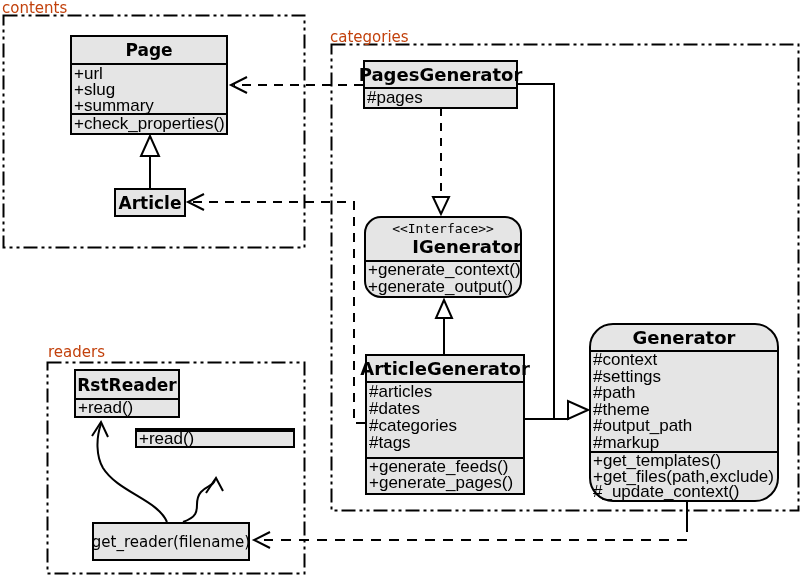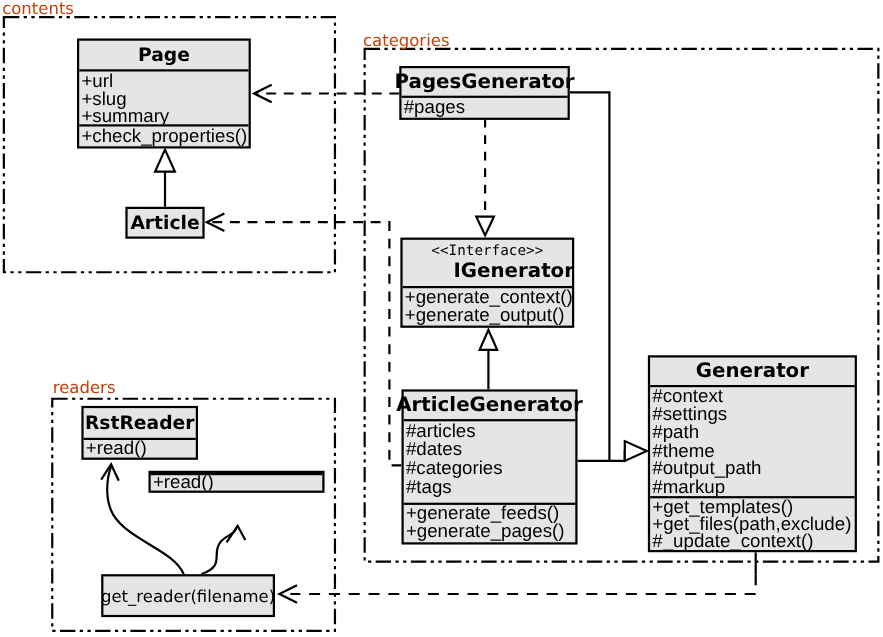--- a/index.html
+++ b/index.html
@@ -125,7 +125,7 @@
     </div>
   </div>
 
-  <div class="cls" style="left:364px;top:216px;width:158px;">
+  <div class="cls" style="left:364px;top:216px;width:158px;border-radius:17px;">
     <div style="height:42px;padding-top:3px;box-sizing:border-box;">
       <div class="stereotype">&lt;&lt;Interface&gt;&gt;</div>
       <div class="title" style="height:21px;margin-left:48px;">IGenerator</div>

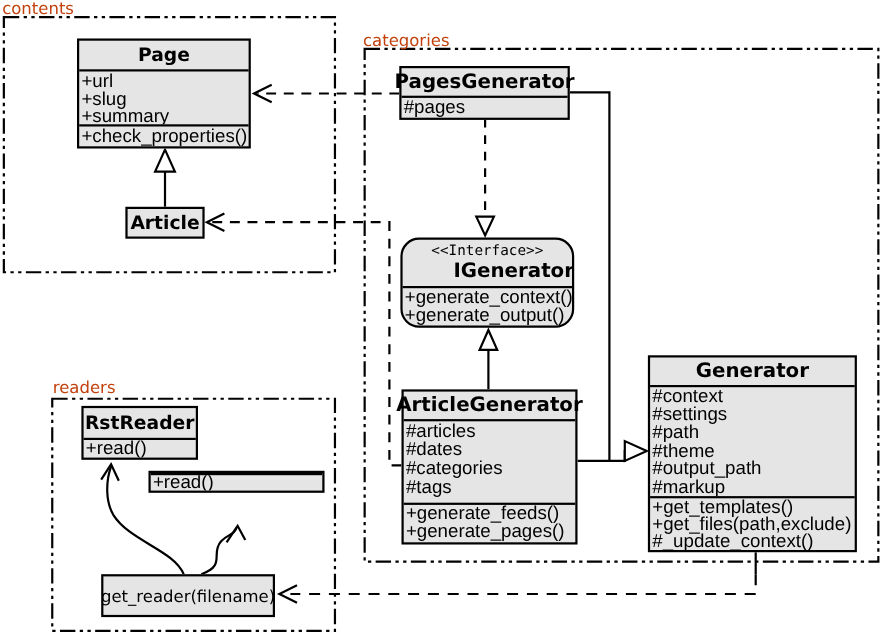--- a/index.html
+++ b/index.html
@@ -150,7 +150,7 @@
     </div>
   </div>
 
-  <div class="cls" style="left:589px;top:323px;width:190px;">
+  <div class="cls" style="left:589px;top:323px;width:190px;border-radius:24px;">
     <div class="title" style="height:25px;">Generator</div>
     <div class="compartment" style="height:101px;line-height:16.5px;">
       <div class="member">#context</div>

